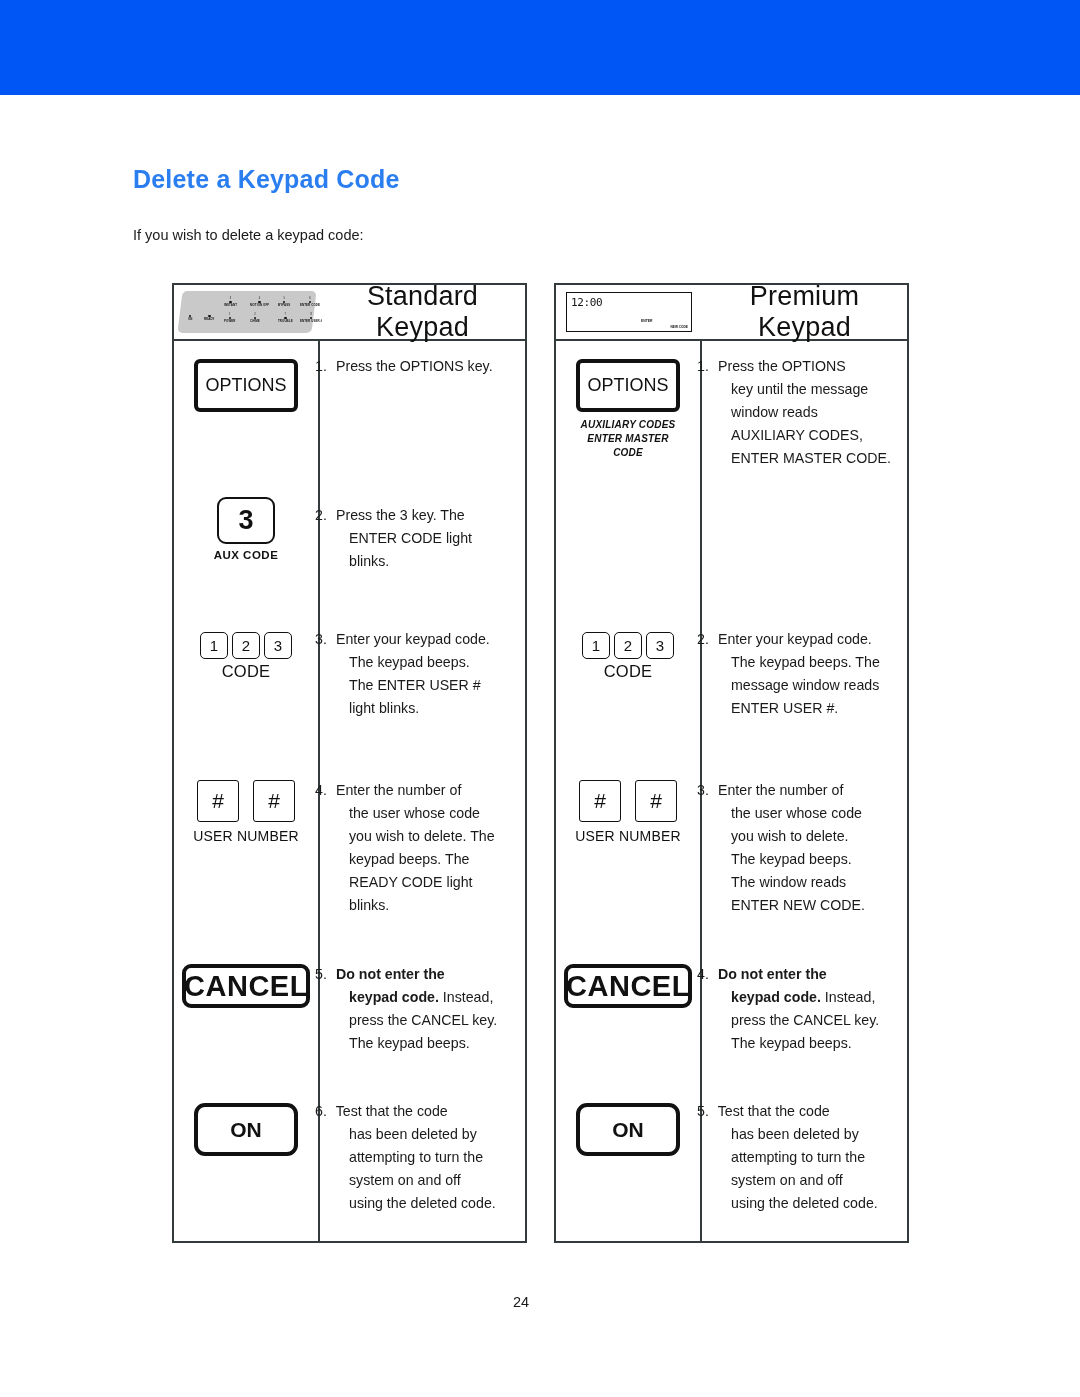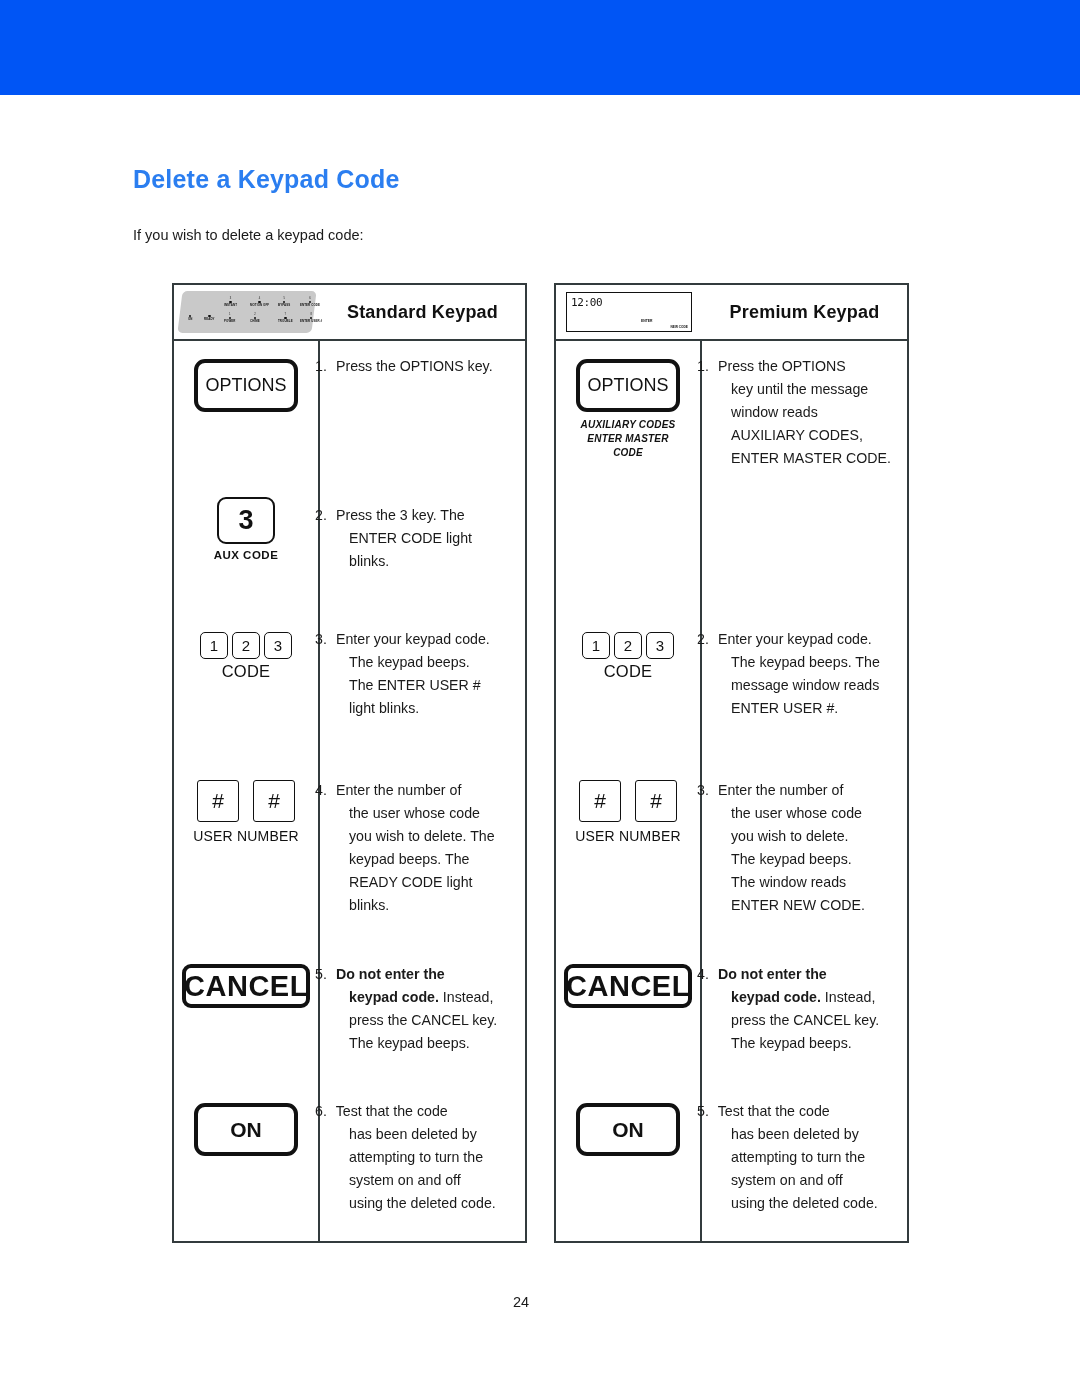--- a/index.html
+++ b/index.html
@@ -83,8 +83,8 @@
   .kp-header-title {
     flex: 1;
     text-align: center;
-    font-size: 18px;
-    font-weight: bold;
+    font-size: 27px;
+    font-weight: normal;
     color: #111;
     letter-spacing: 0.2px;
   }

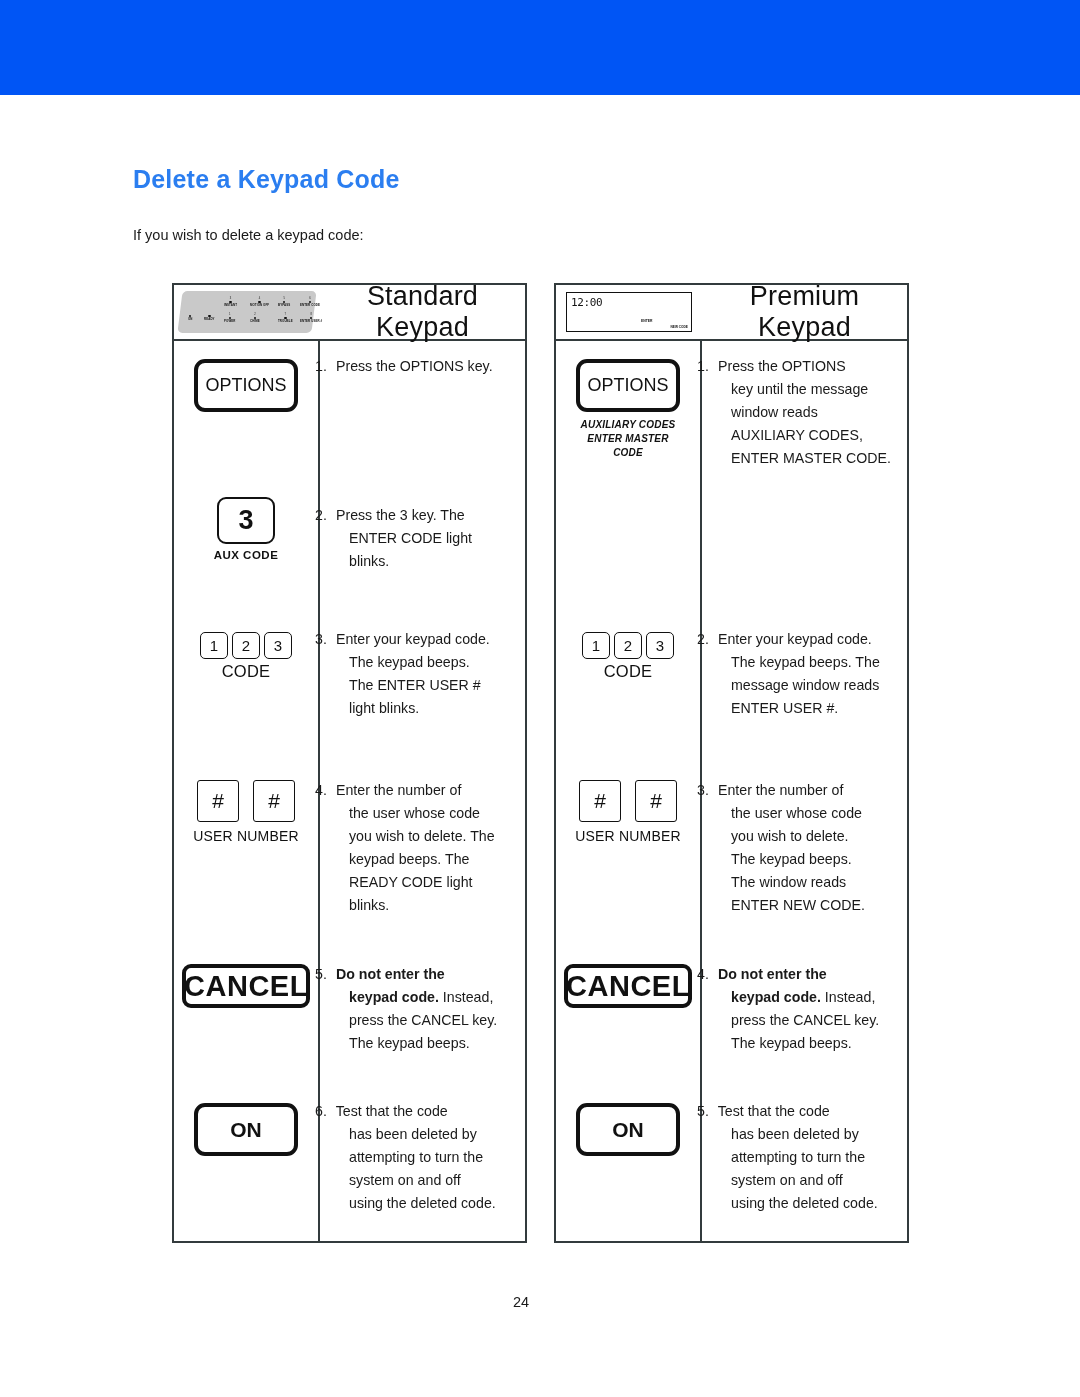--- a/index.html
+++ b/index.html
@@ -189,7 +189,7 @@
   .key-options {
     width: 104px; height: 53px;
     border: 4px solid #111;
-    border-radius: 11px;
+    border-radius: 6px;
     display: flex; align-items: center; justify-content: center;
     font-size: 18px;
     color: #111;

